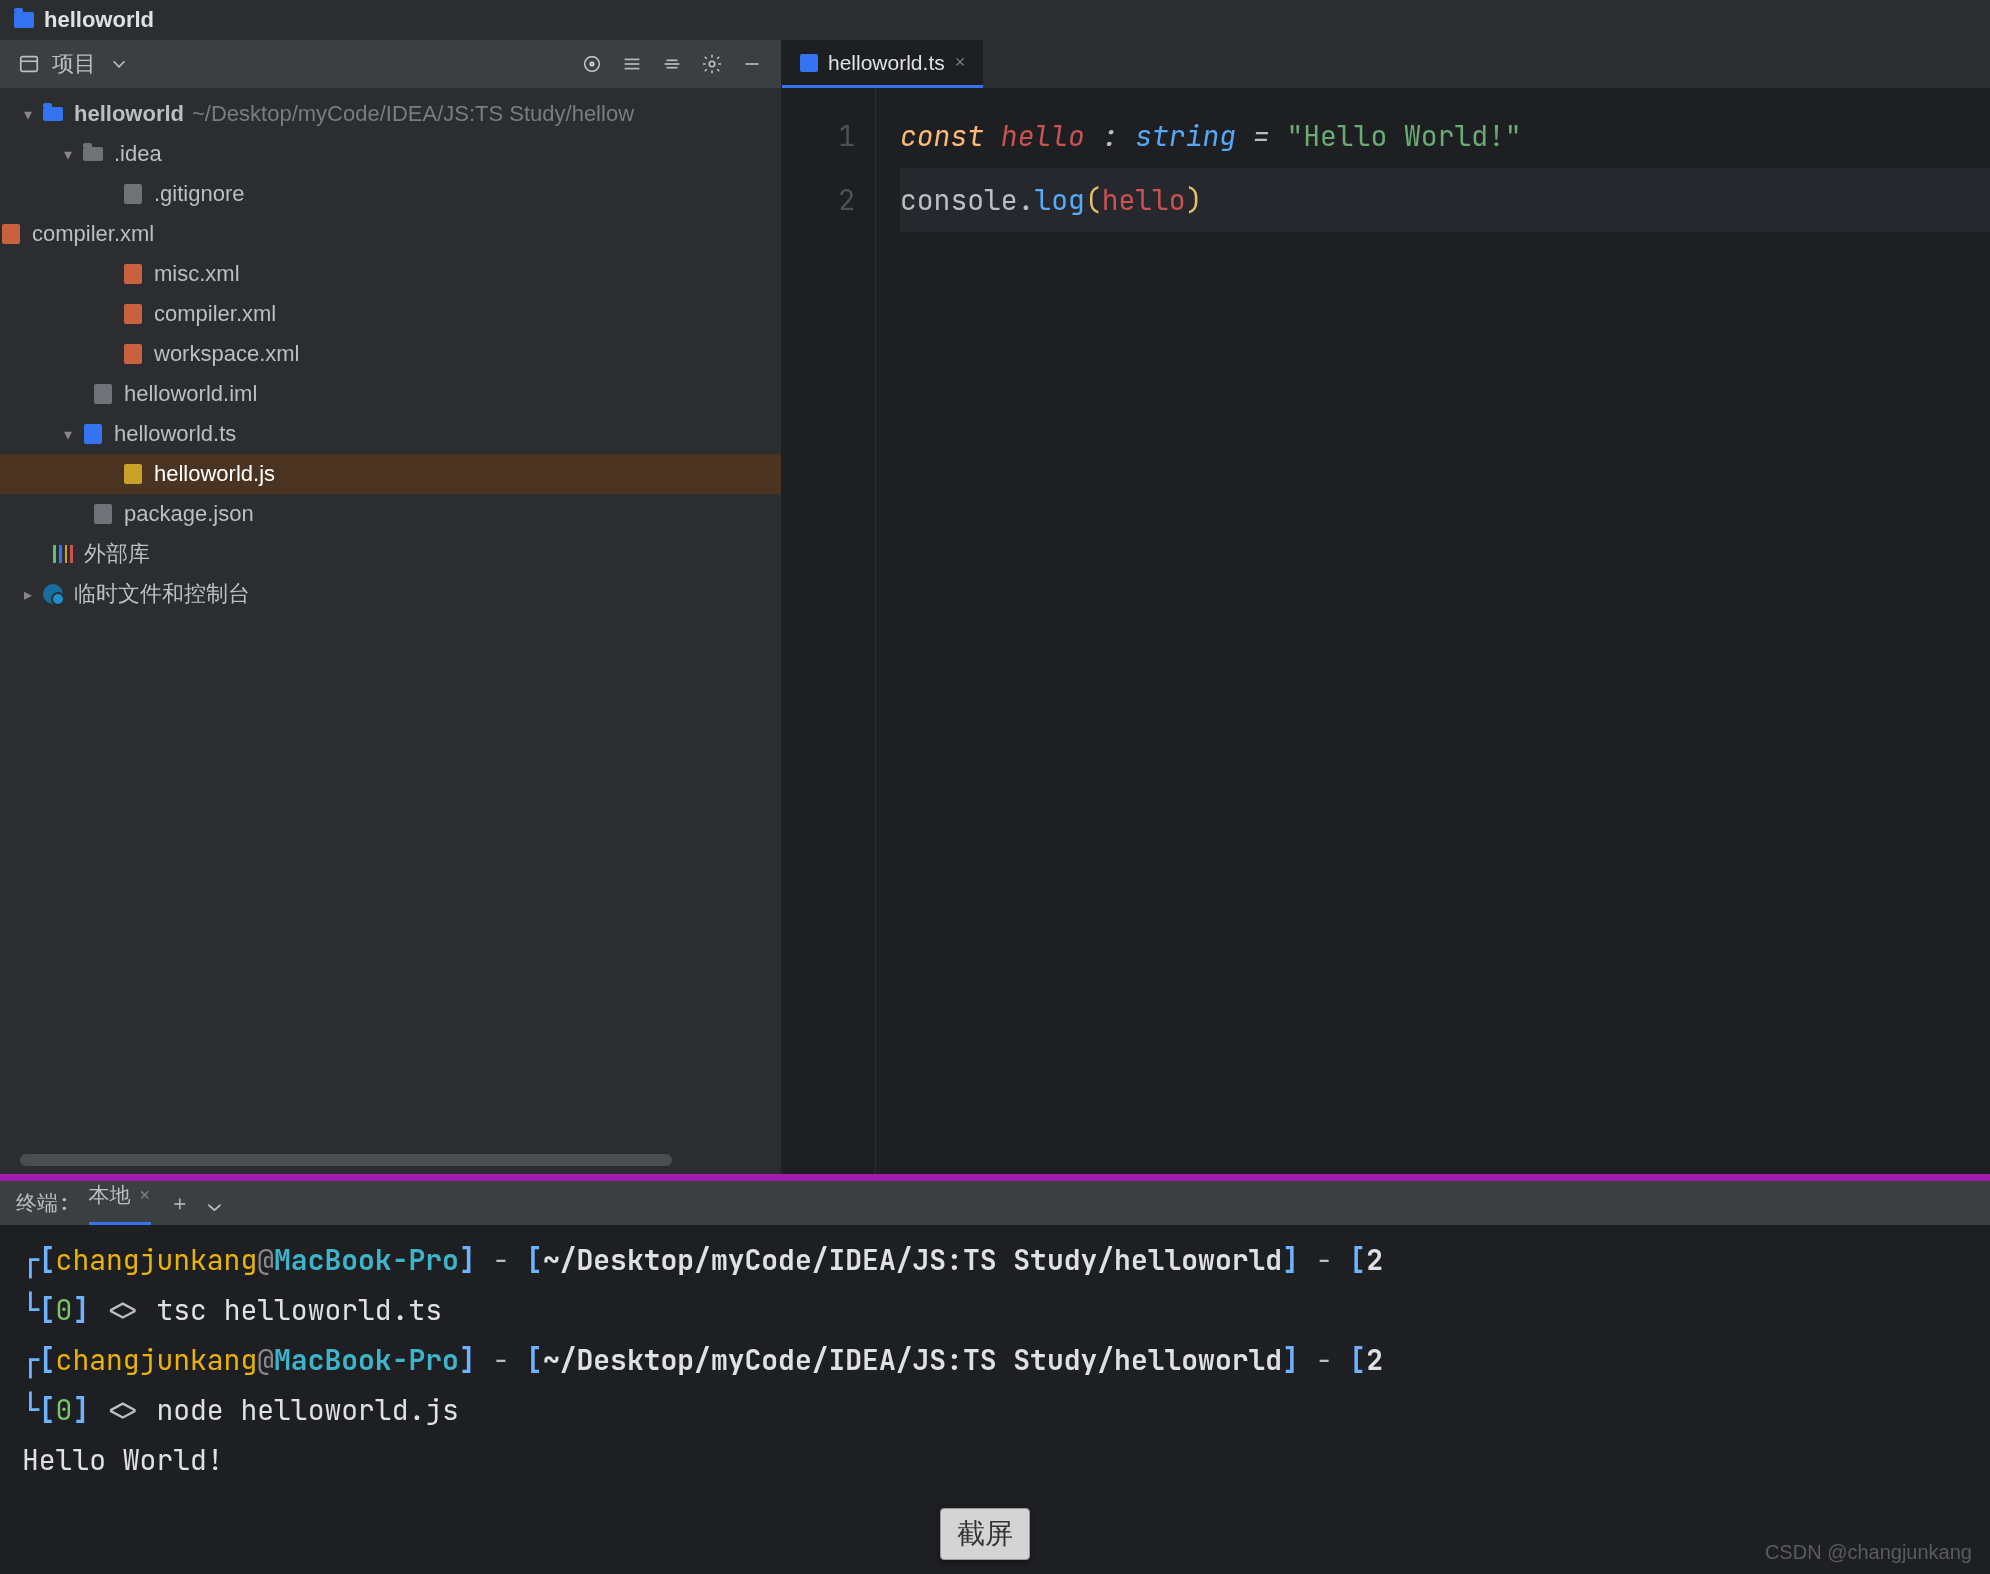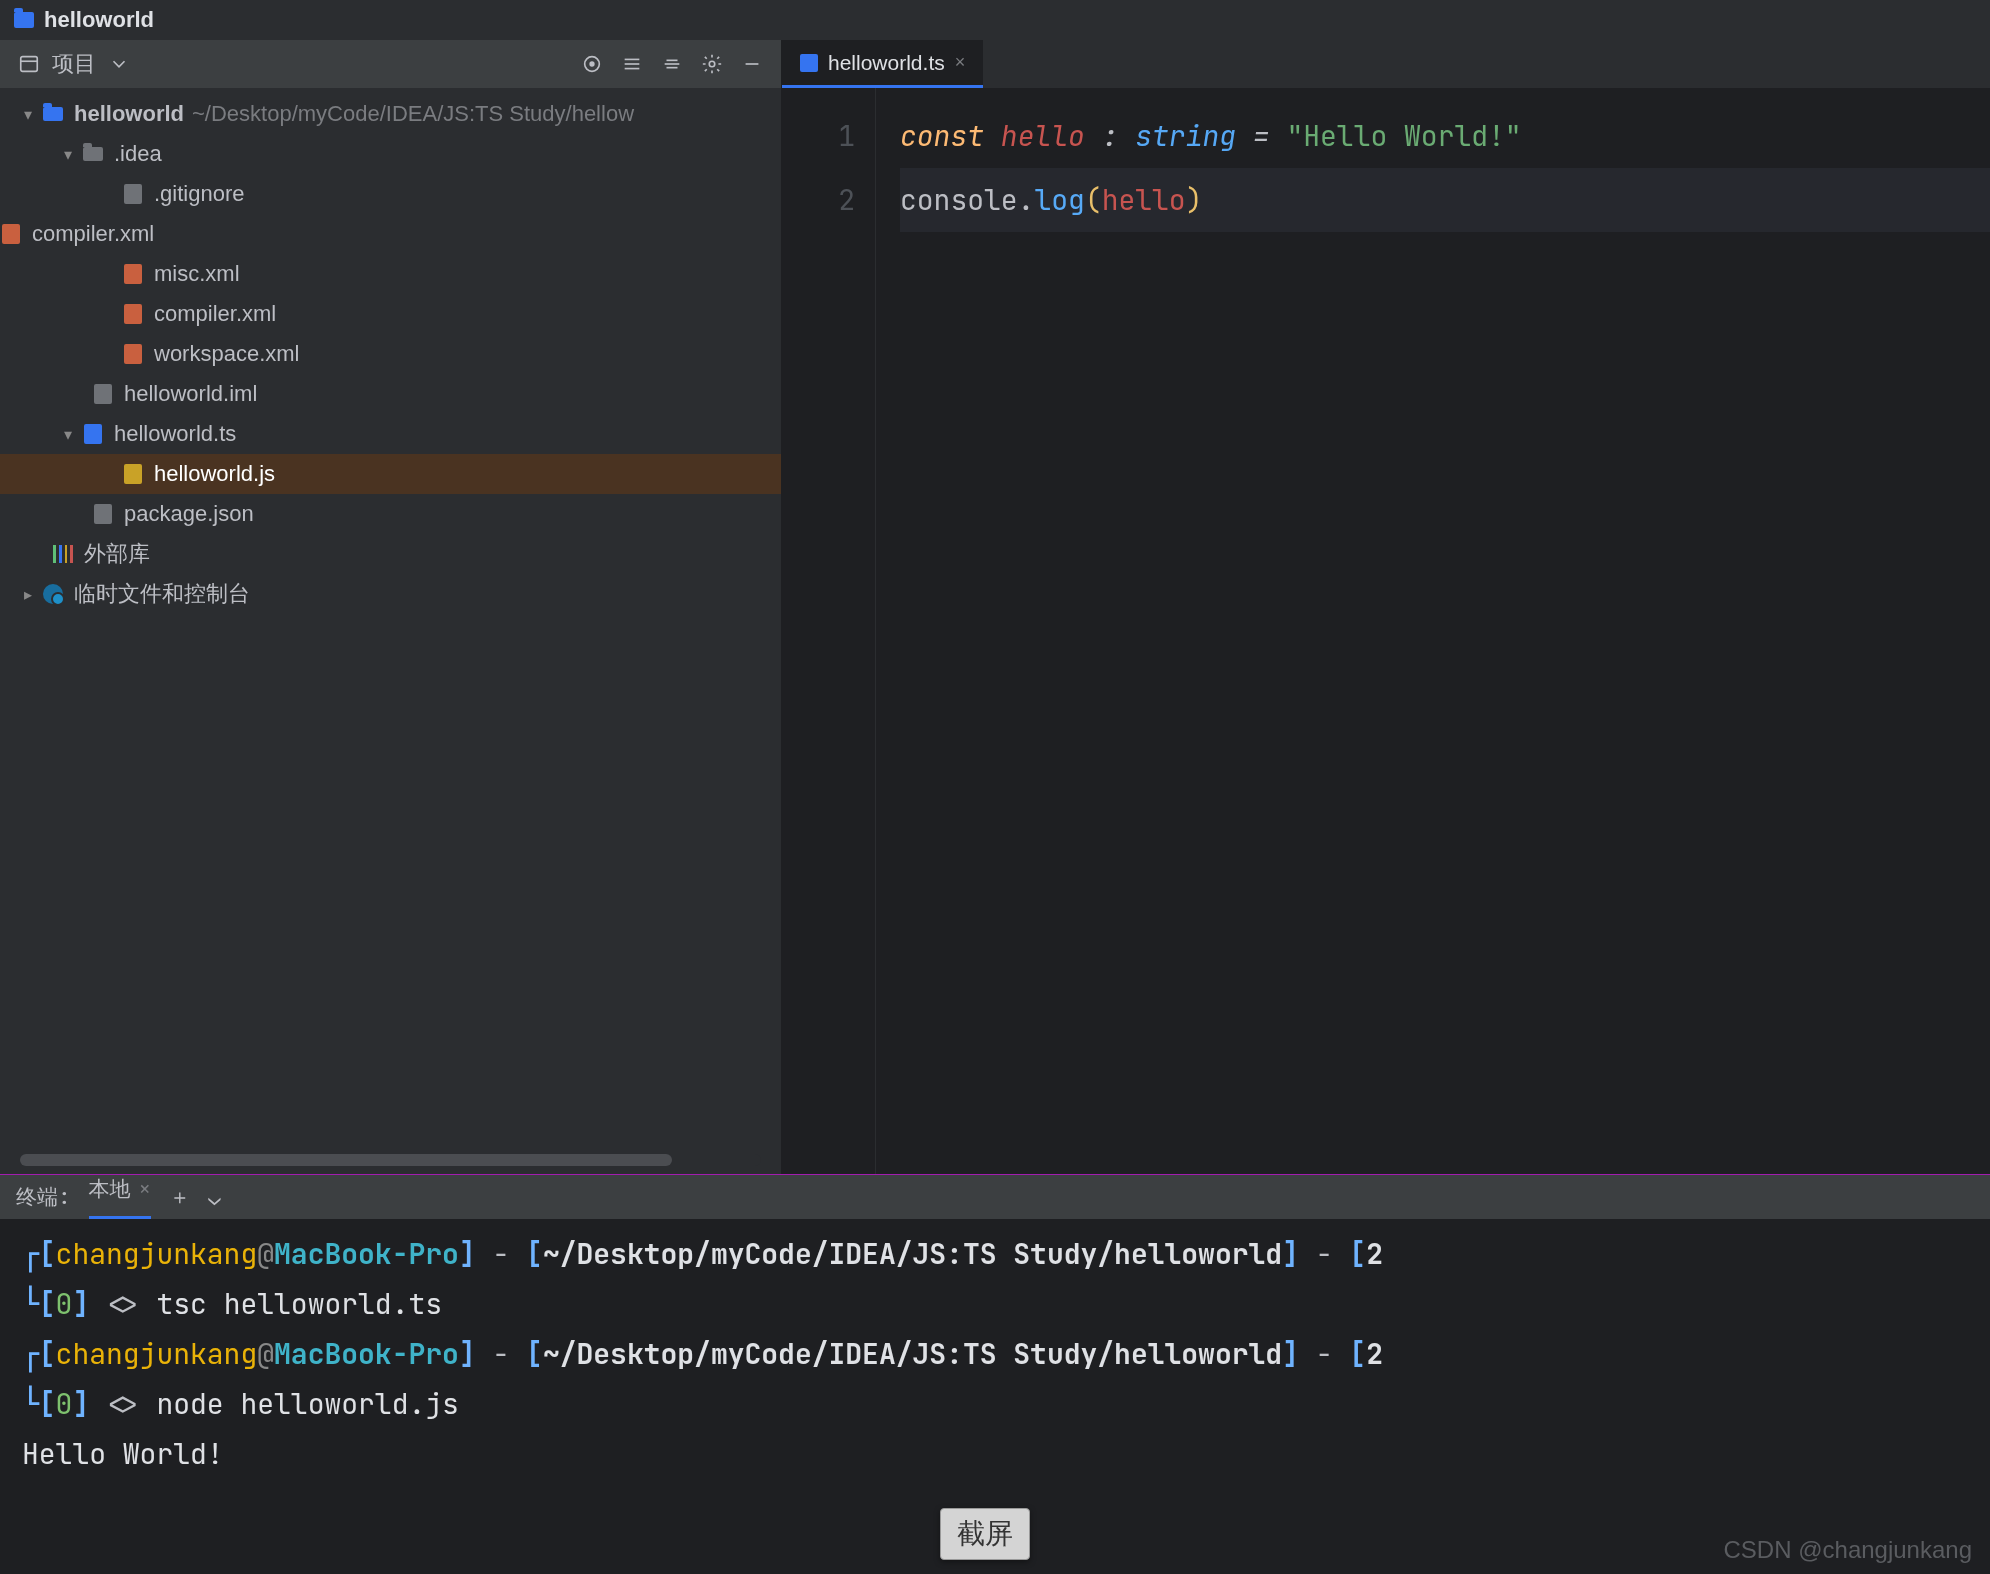--- a/index.html
+++ b/index.html
@@ -117,7 +117,7 @@
   .terminal {
     height:400px;
     background:#1e1f22;
-    border-top:1px solid #a21caf;
+    border-top:7px solid #a21caf;
     display:flex; flex-direction:column;
     font-family:"JetBrains Mono","Menlo",monospace;
   }

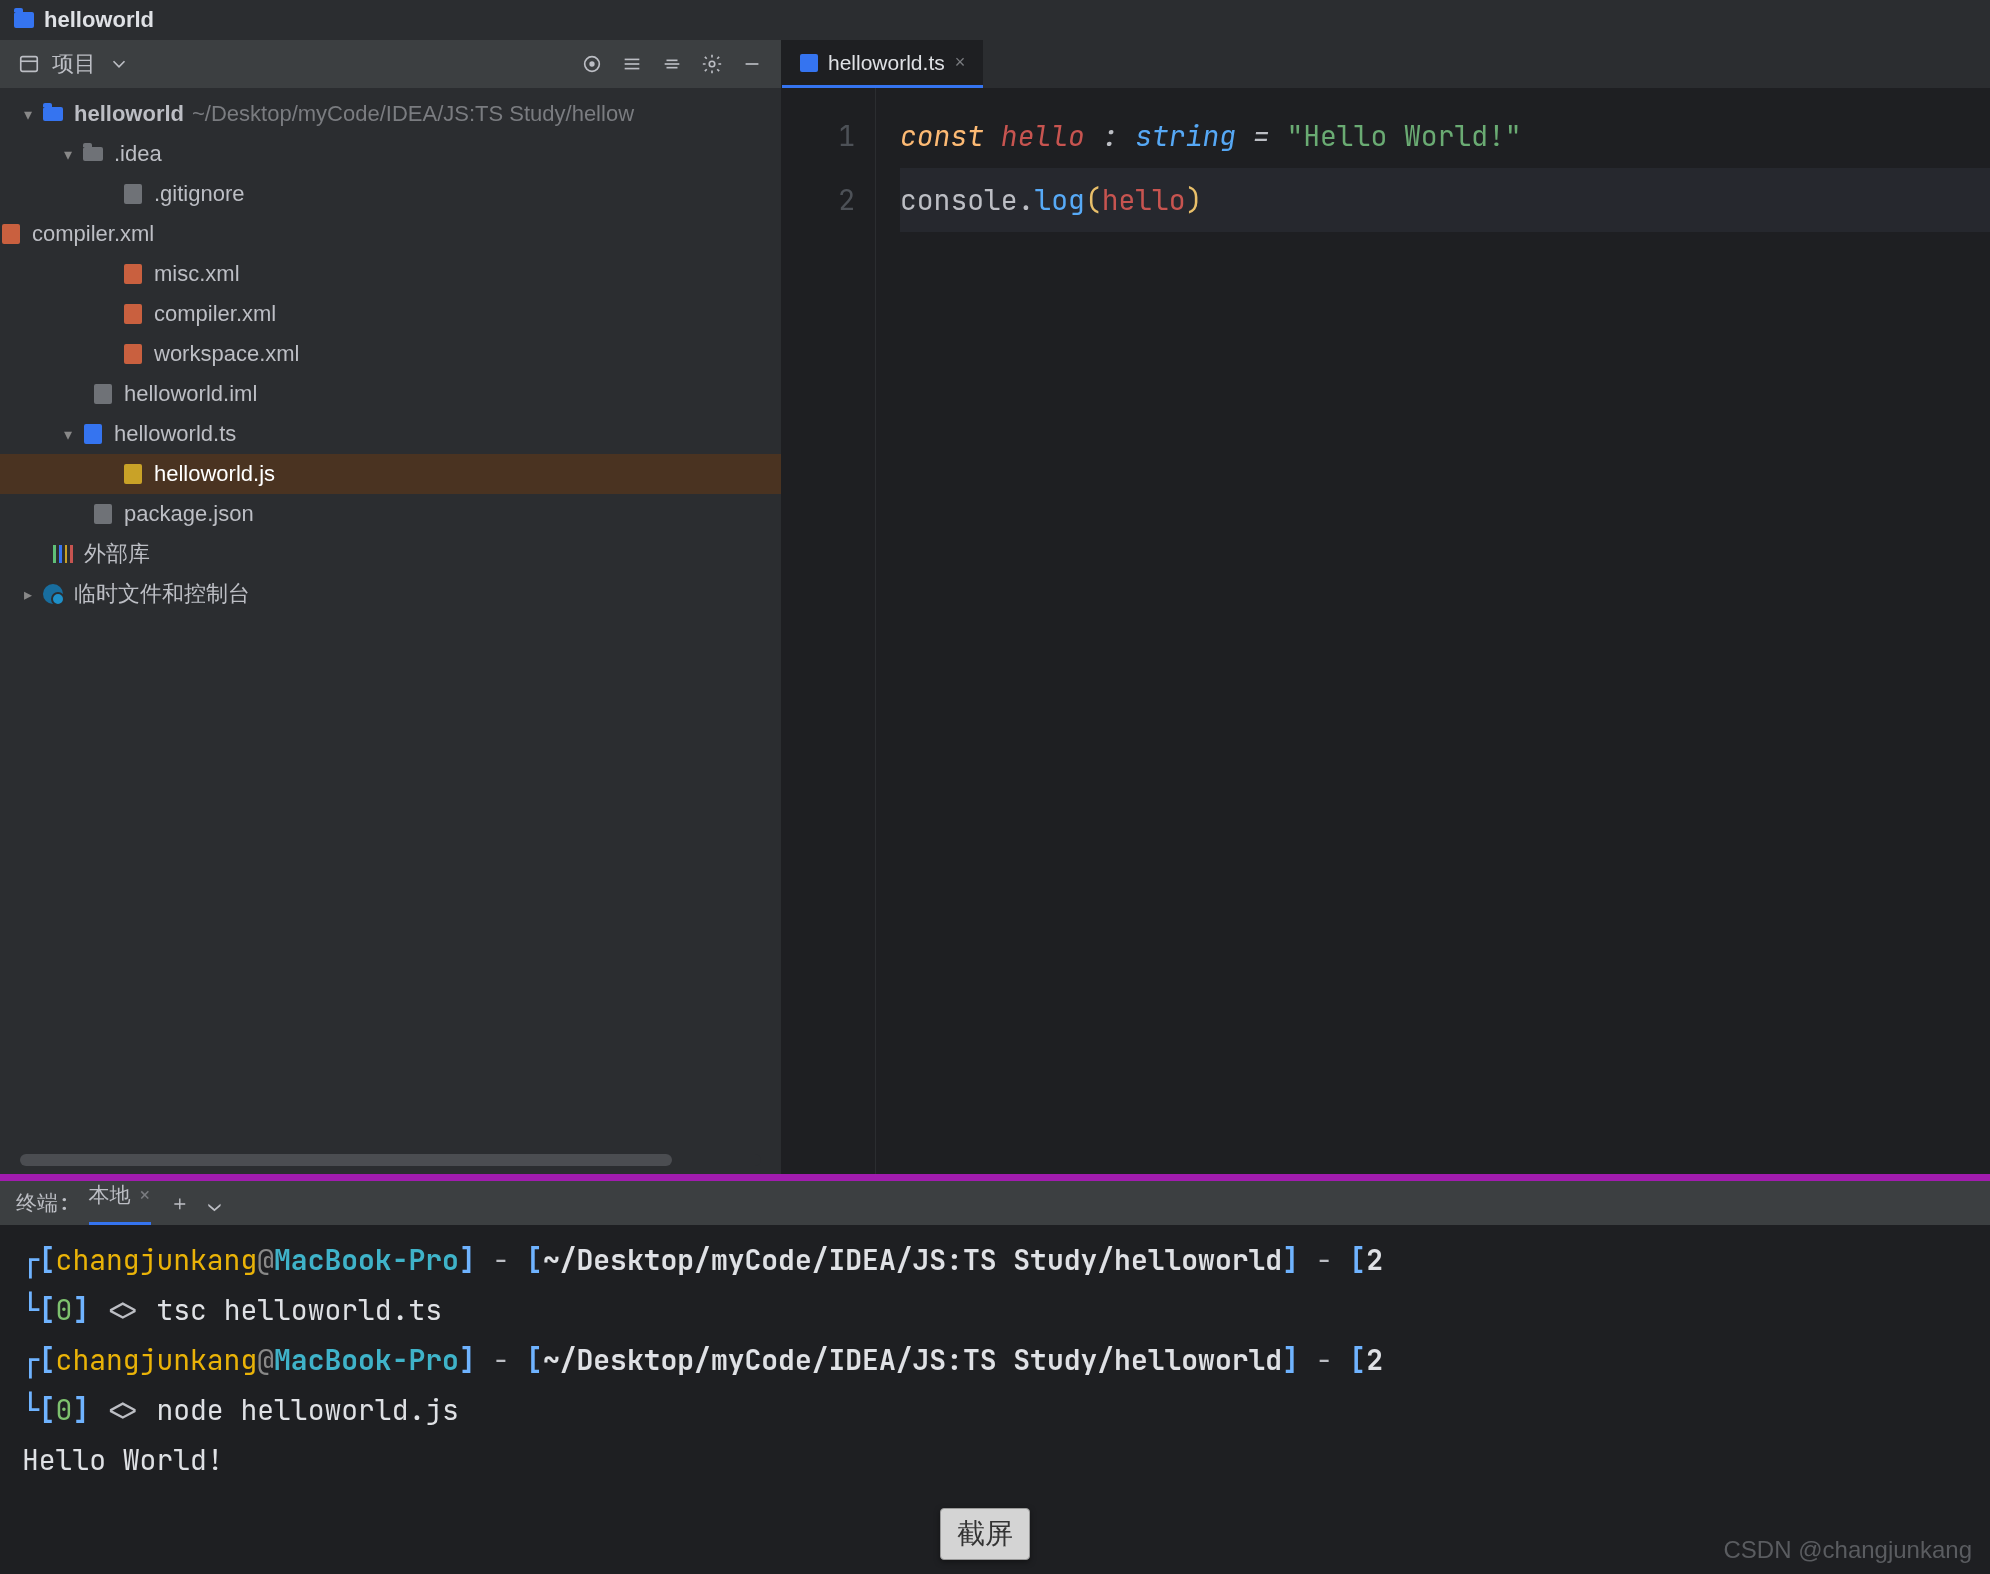--- a/index.html
+++ b/index.html
@@ -150,7 +150,7 @@
   }
   .watermark {
     position:fixed; bottom:10px; right:18px;
-    color:#5a5c60; font-size:24px;
+    color:#5a5c60; font-size:20px;
   }
 </style>
 </head>

